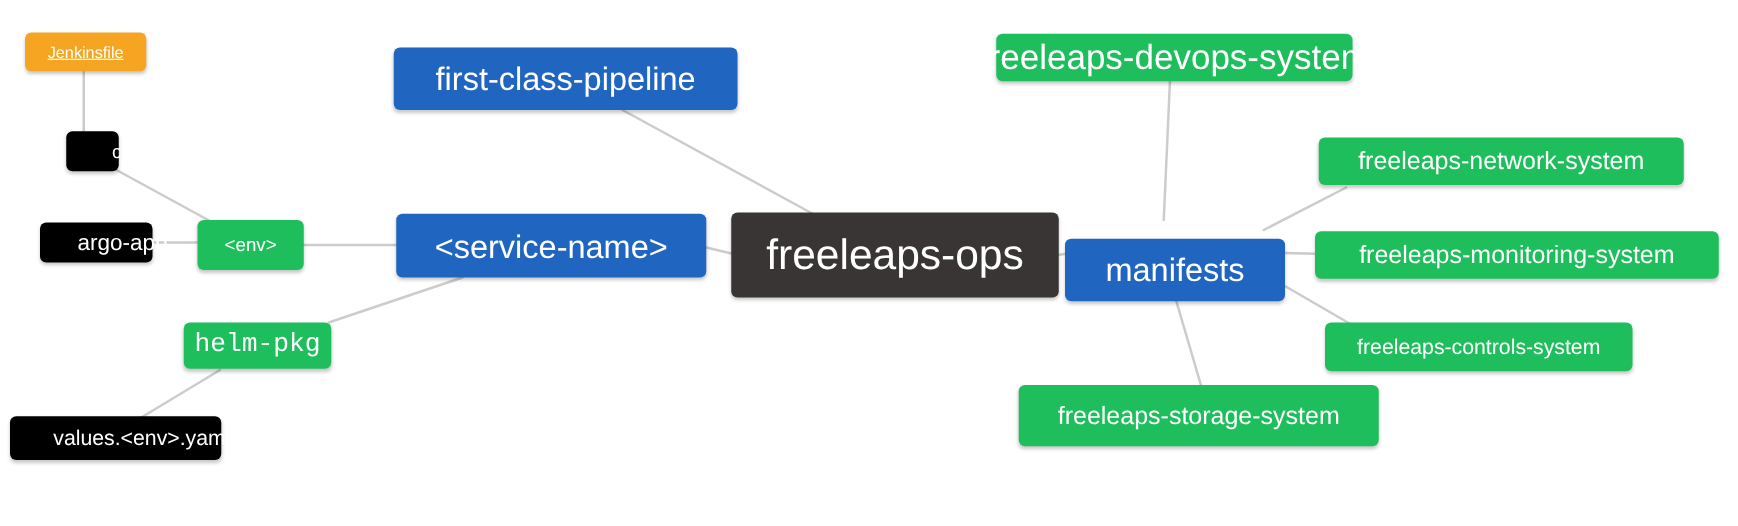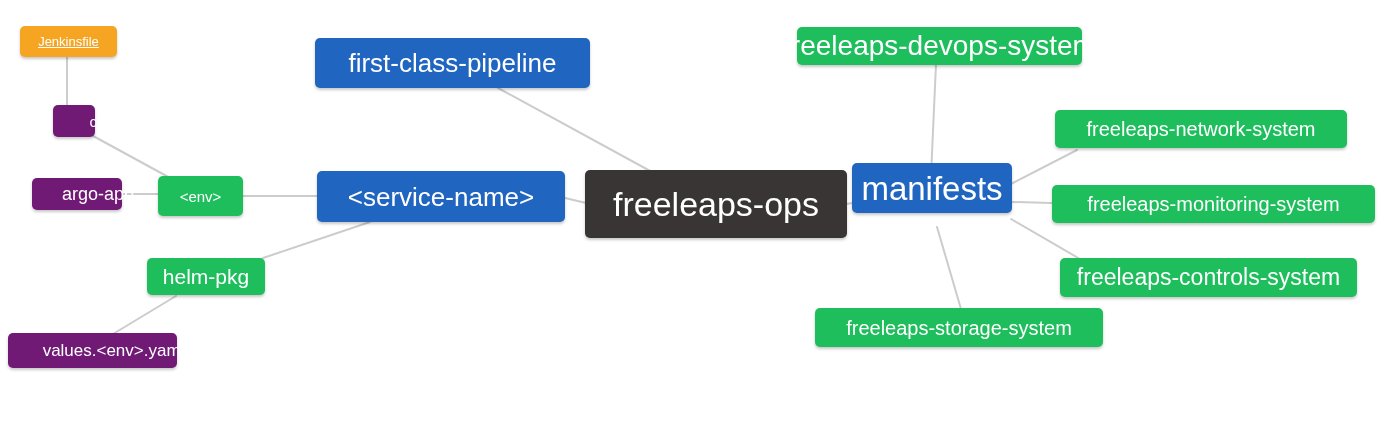--- a/index.html
+++ b/index.html
@@ -42,7 +42,7 @@
   .c-dark   { background: #3a3535; }
   .c-blue   { background: #2065c0; }
   .c-green  { background: #1fbe5d; }
-  .c-red    { background: #701a75; padding-left: 42px; }
+  .c-red    { background: #000000; padding-left: 42px; }
   .c-orange { background: #f6a522; }
 </style>
 </head>

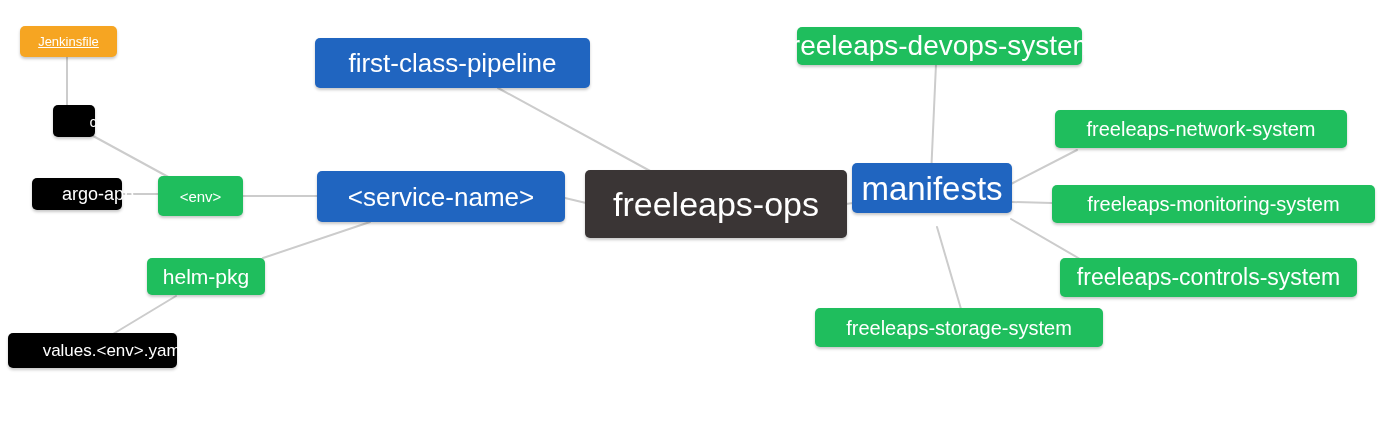--- a/index.html
+++ b/index.html
@@ -85,7 +85,7 @@
 
   <div class="node c-dark" style="left:585px;  top:170px; width:262px; height:68px; font-size:34px;">freeleaps-ops</div>
 
-  <div class="node c-blue" style="left:852px;  top:163px; width:160px; height:50px; font-size:33px;">manifests</div>
+  <div class="node c-blue" style="left:852px;  top:191px; width:176px; height:50px; font-size:26px;">manifests</div>
 
   <div class="node c-green" style="left:797px;  top:27px;  width:285px; height:38px; font-size:28px;">freeleaps-devops-system</div>
 

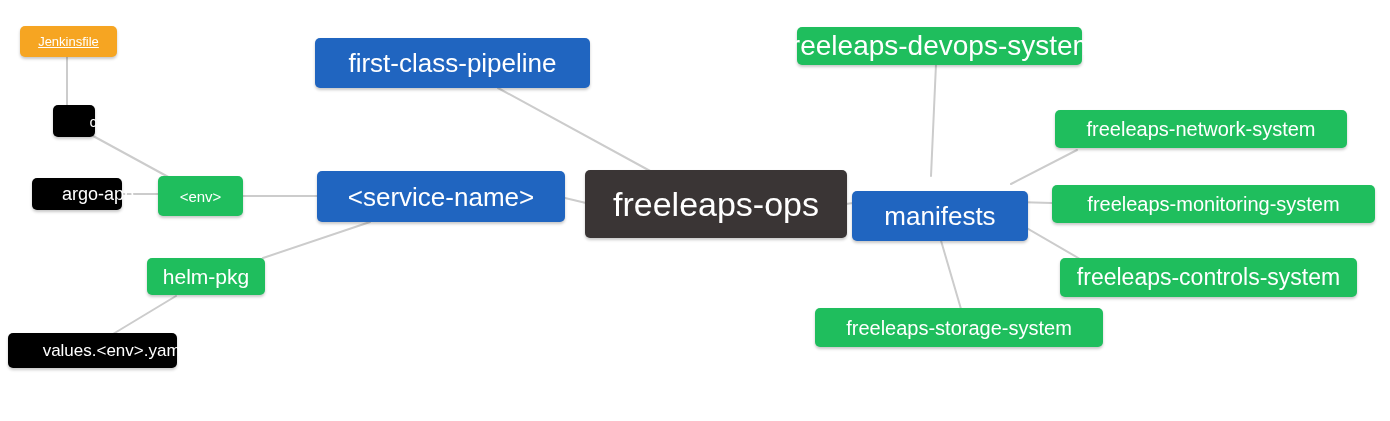--- a/index.html
+++ b/index.html
@@ -75,7 +75,7 @@
 
   <div class="node c-green" style="left:158px;  top:176px; width:85px;  height:40px; font-size:15px;">&lt;env&gt;</div>
 
-  <div class="node c-green" style="left:147px;  top:258px; width:118px; height:37px; font-size:21px;">helm-pkg</div>
+  <div class="node c-green" style="left:147px;  top:258px; width:118px; height:37px; font-size:21px;font-family:Liberation Mono, monospace;">helm-pkg</div>
 
   <div class="node c-red" style="left:8px;    top:333px; width:169px; height:35px; font-size:17px;">values.&lt;env&gt;.yaml</div>
 

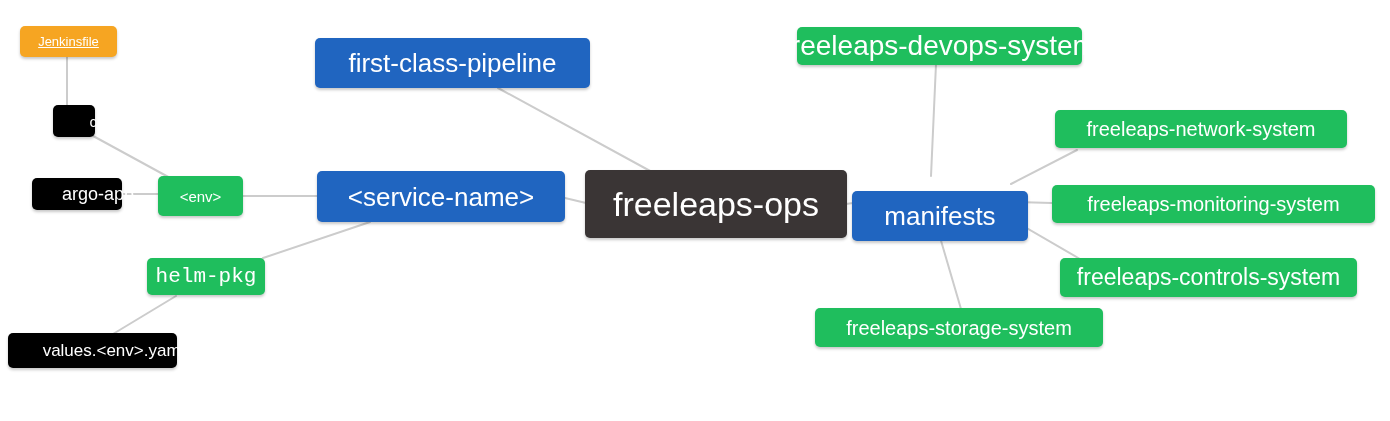--- a/index.html
+++ b/index.html
@@ -93,7 +93,7 @@
 
   <div class="node c-green" style="left:1052px; top:185px; width:323px; height:38px; font-size:20px;text-align:right;">freeleaps-monitoring-system</div>
 
-  <div class="node c-green" style="left:1060px; top:258px; width:297px; height:39px; font-size:23px;text-align:center;">freeleaps-controls-system</div>
+  <div class="node c-green" style="left:1060px; top:258px; width:246px; height:39px; font-size:17px;text-align:center;">freeleaps-controls-system</div>
 
   <div class="node c-green" style="left:815px;  top:308px; width:288px; height:39px; font-size:20px;">freeleaps-storage-system</div>
 

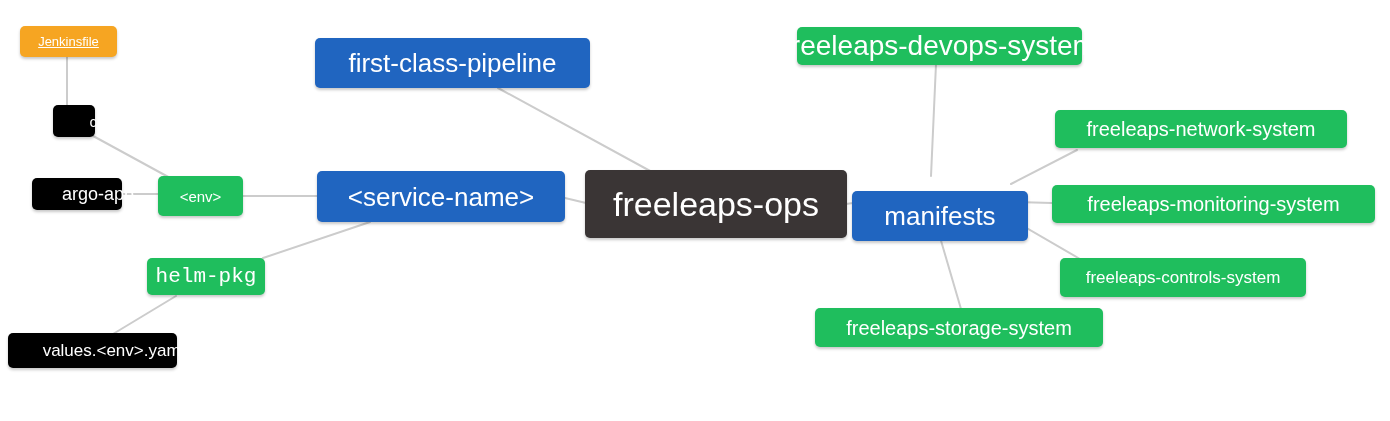--- a/index.html
+++ b/index.html
@@ -95,7 +95,7 @@
 
   <div class="node c-green" style="left:1060px; top:258px; width:246px; height:39px; font-size:17px;text-align:center;">freeleaps-controls-system</div>
 
-  <div class="node c-green" style="left:815px;  top:308px; width:288px; height:39px; font-size:20px;">freeleaps-storage-system</div>
+  <div class="node c-green" style="left:815px;  top:308px; width:288px; height:49px; font-size:20px;">freeleaps-storage-system</div>
 
 </div>
 

